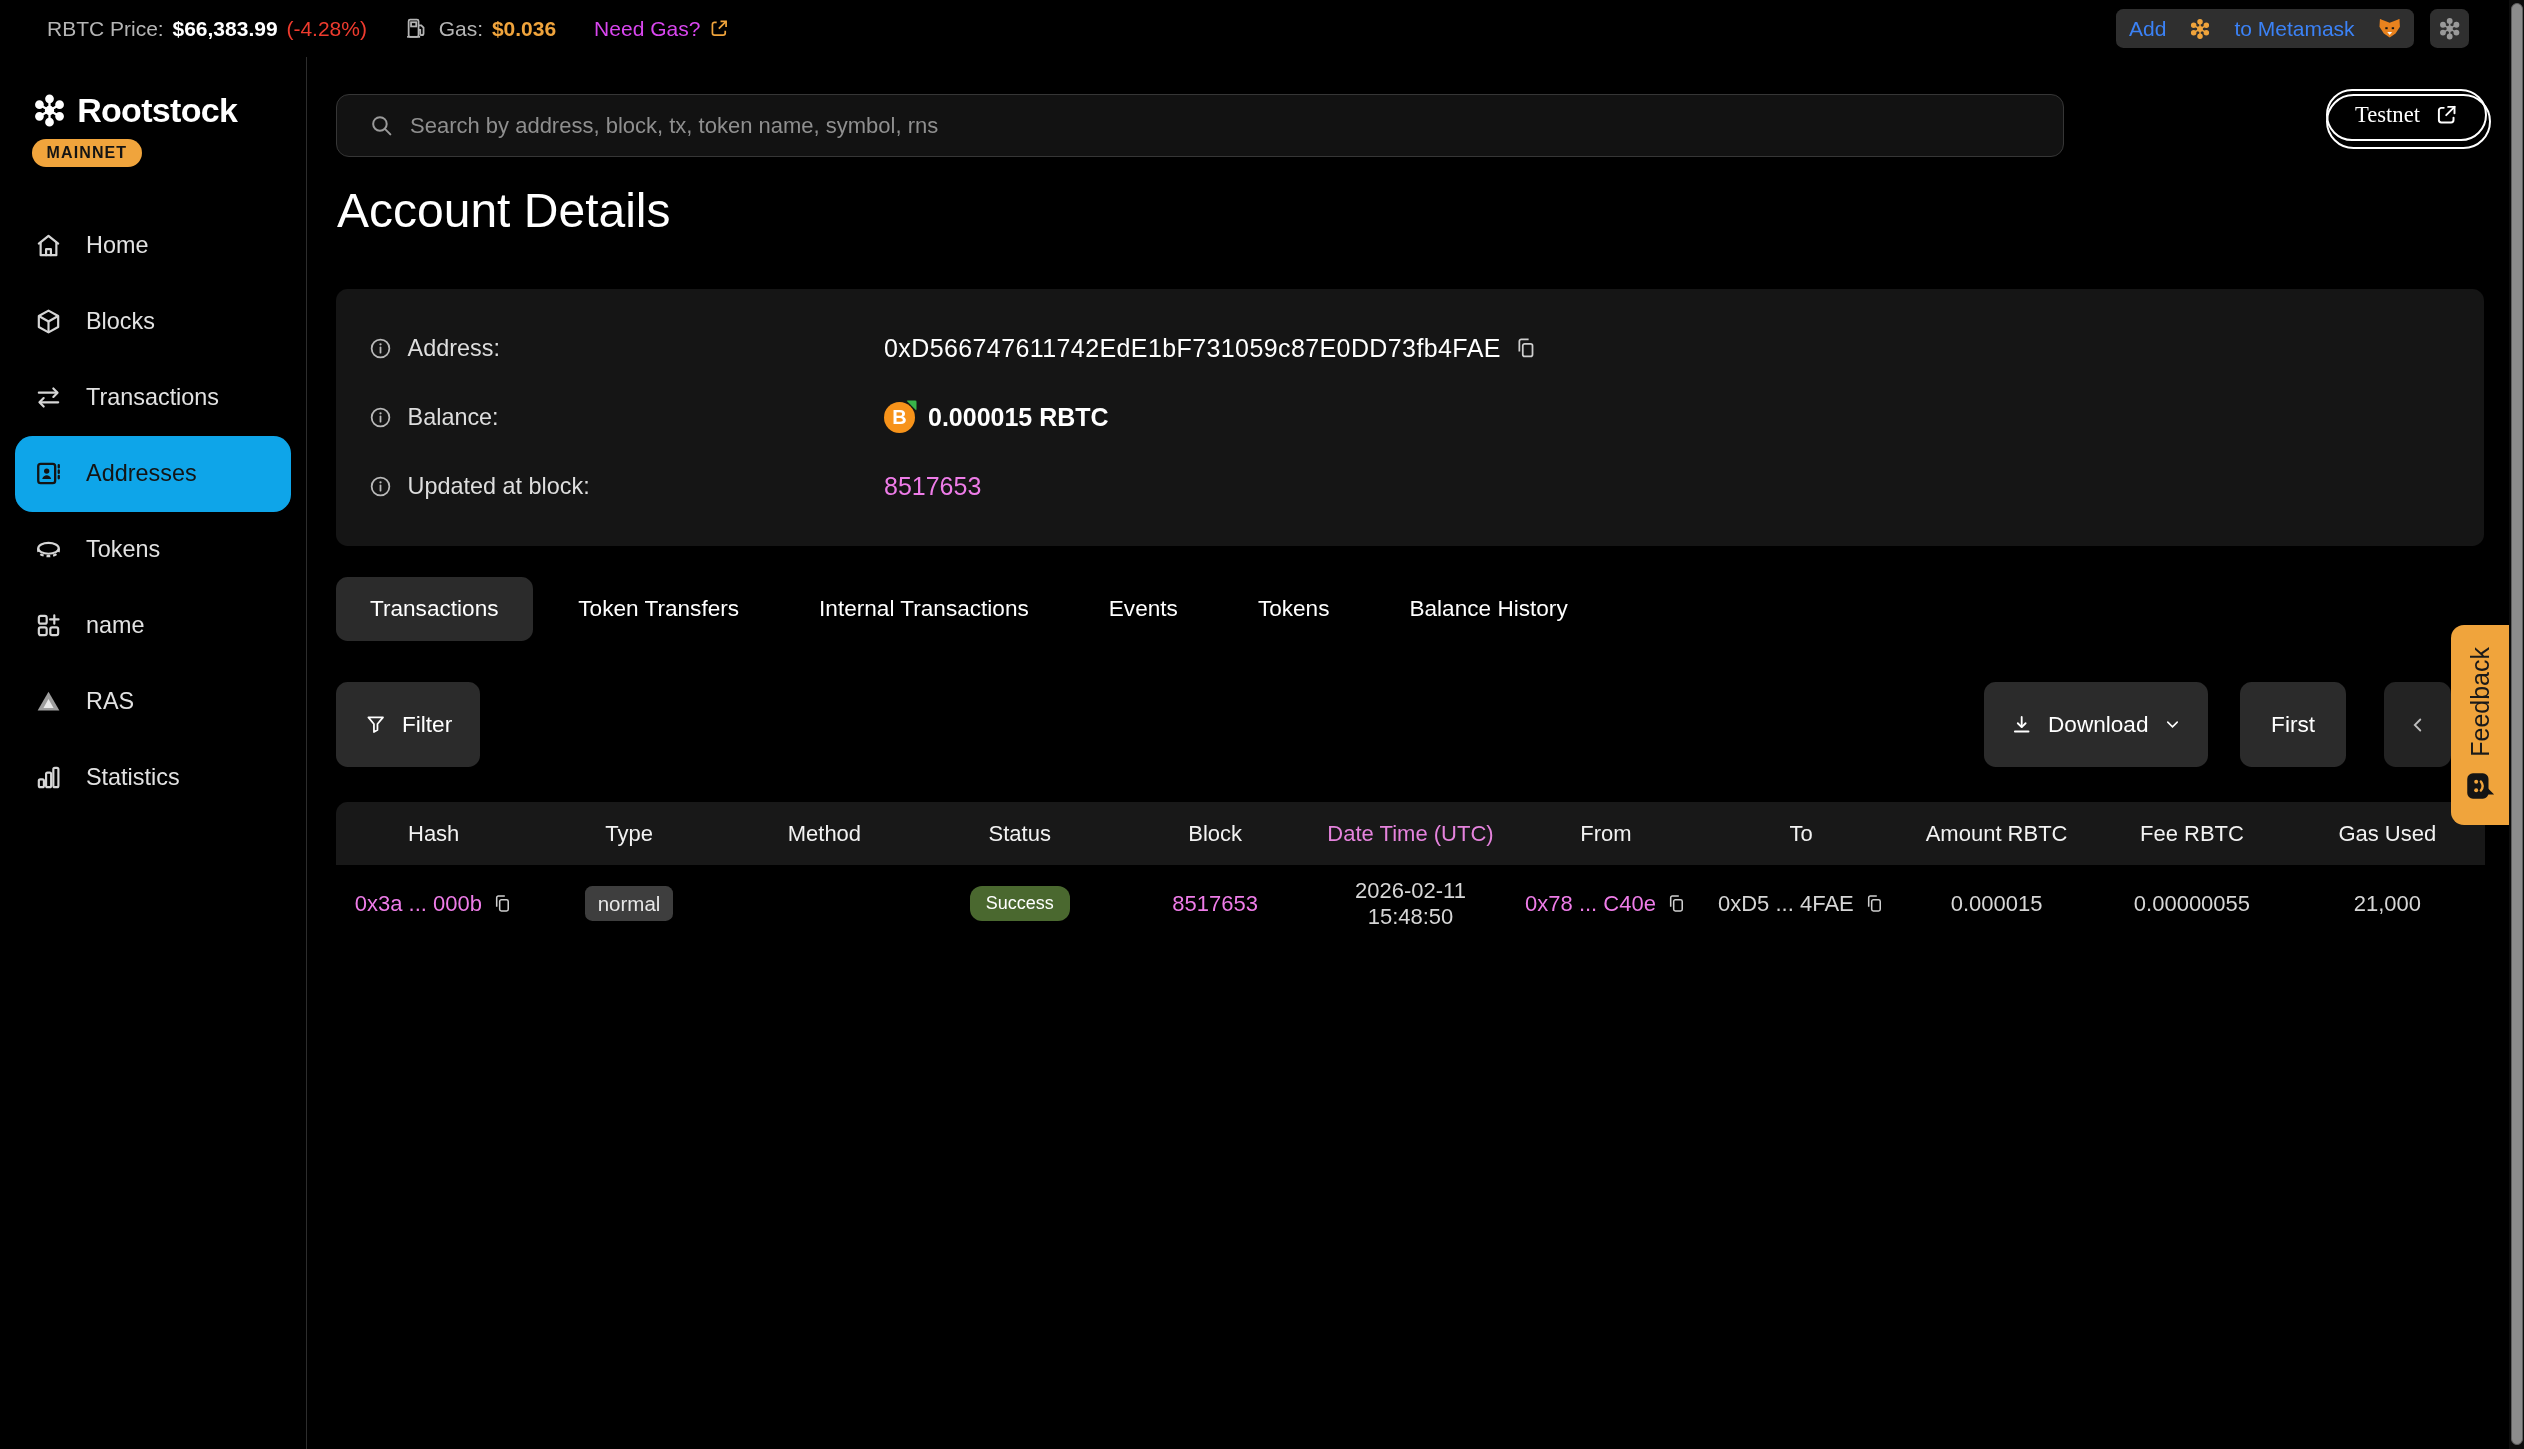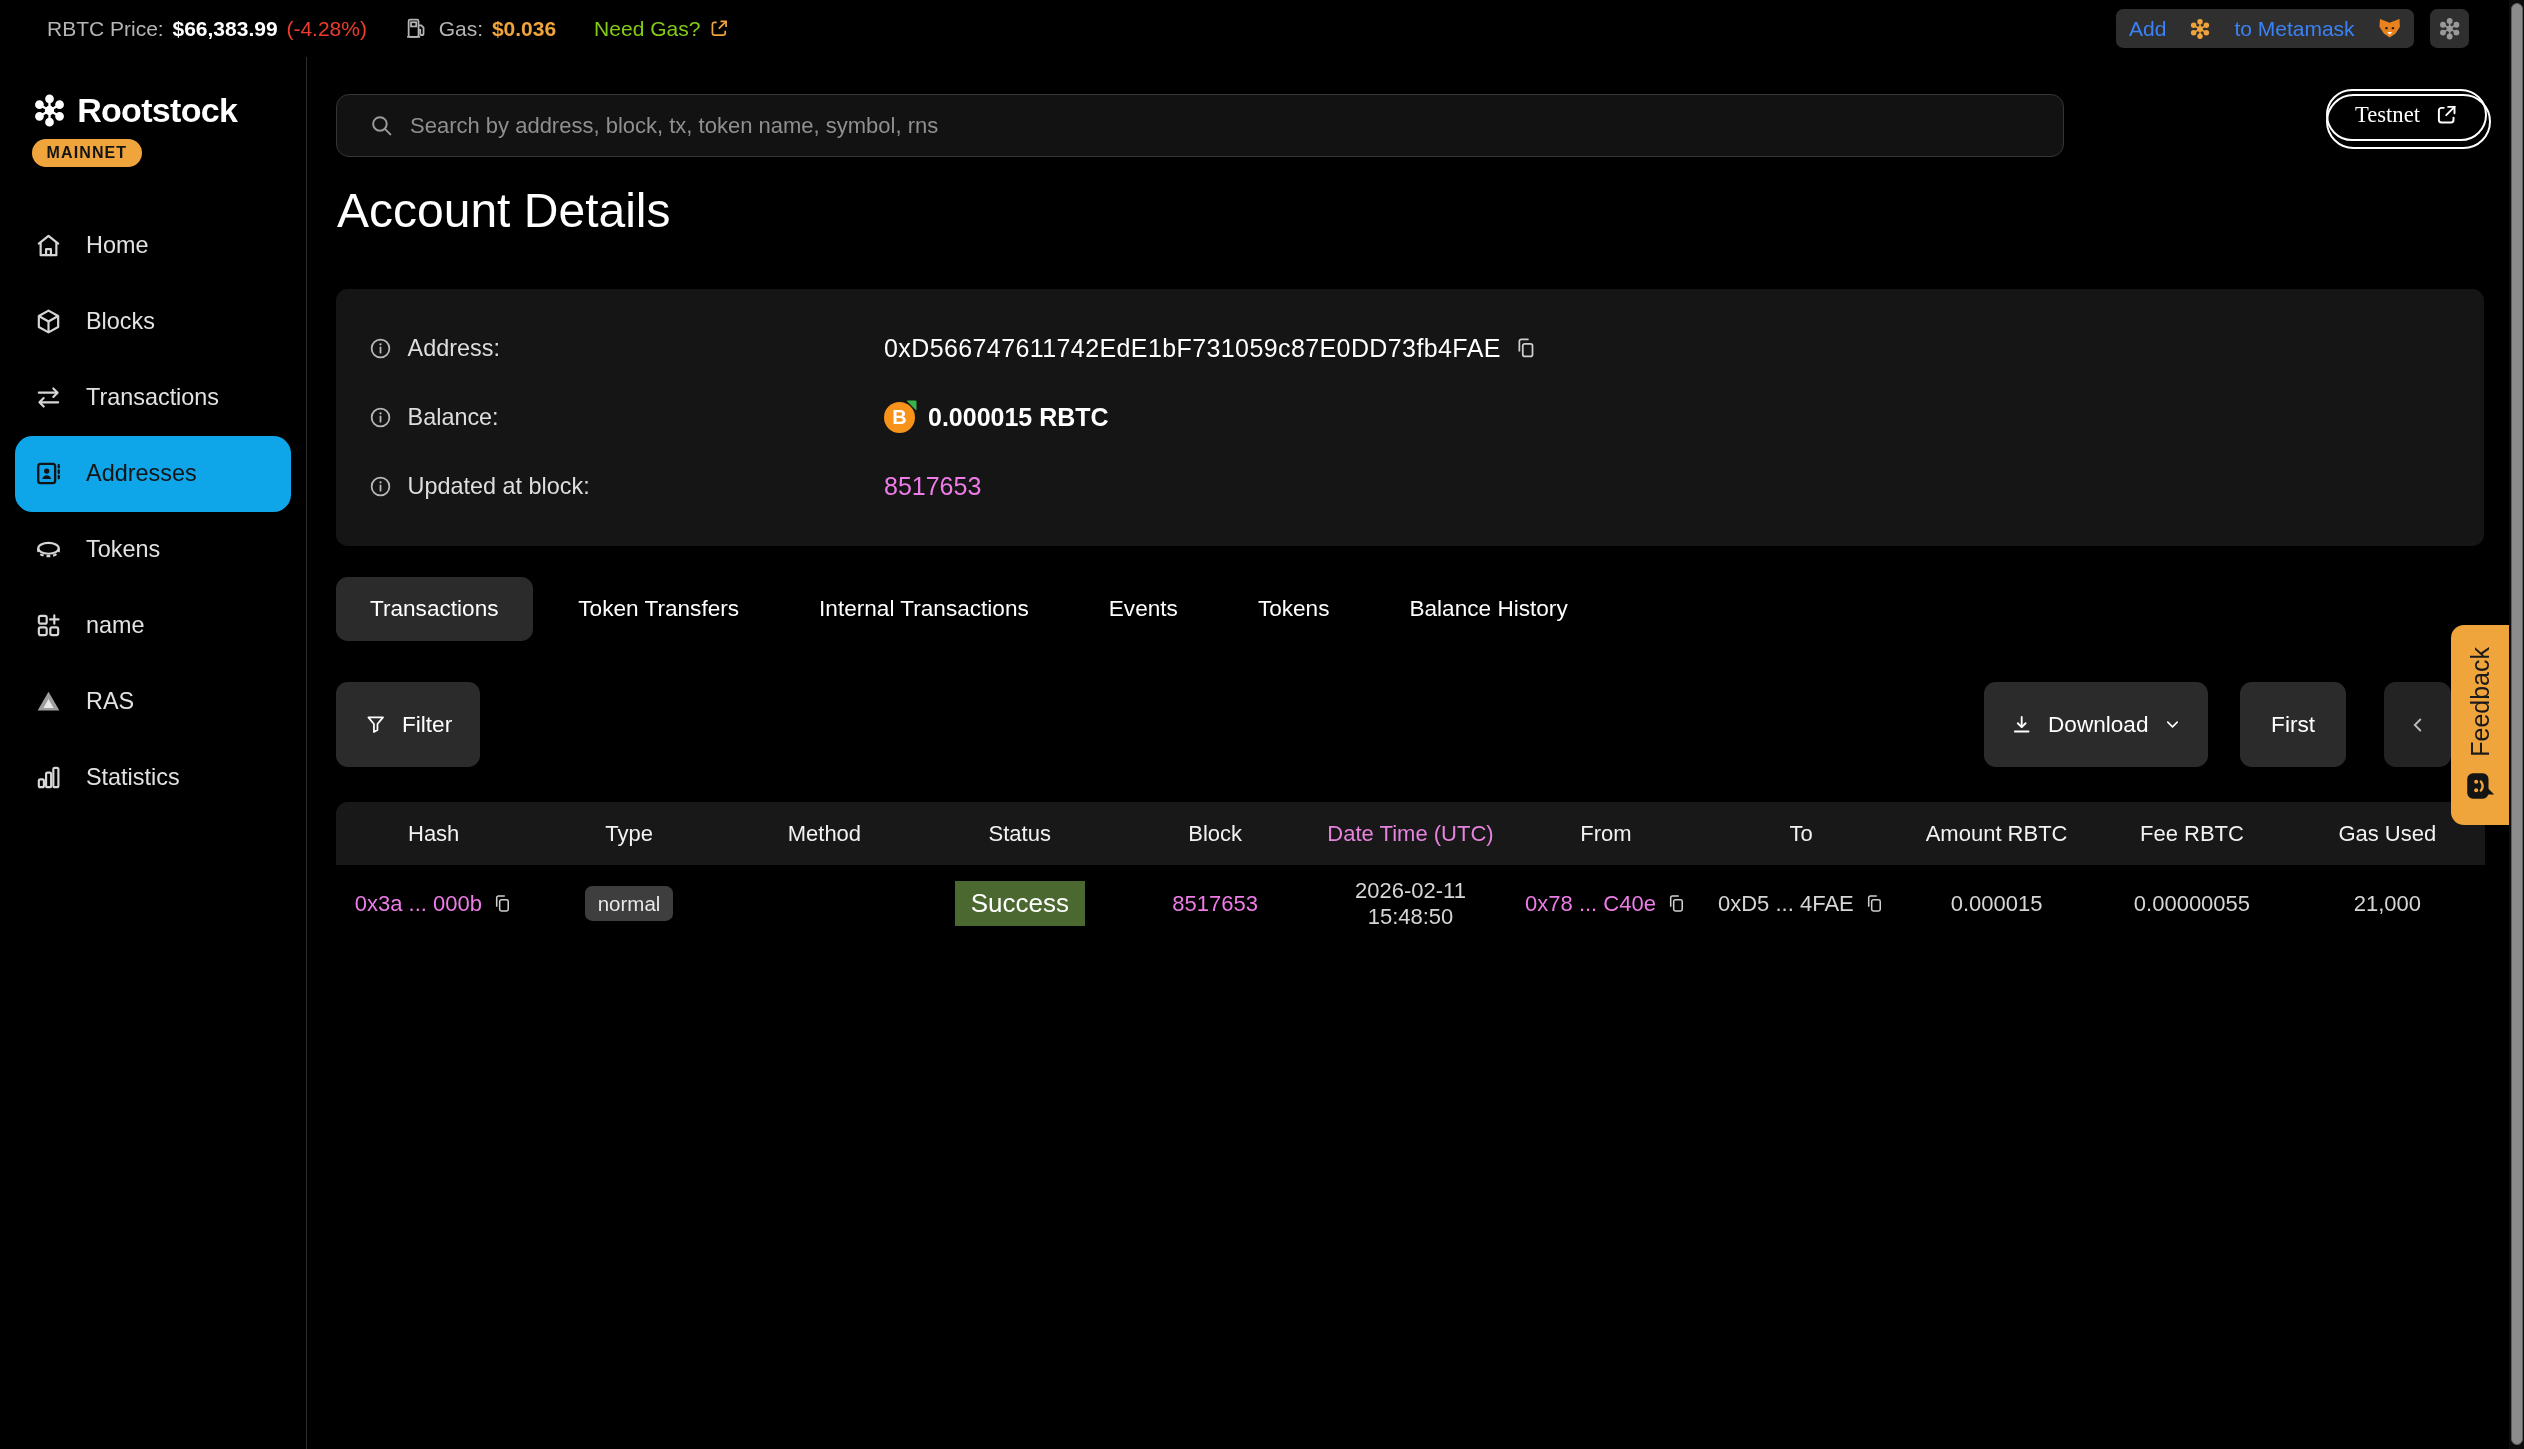--- a/index.html
+++ b/index.html
@@ -23,7 +23,7 @@
   .topbar .orange { color:#f0a43c; font-weight:700; margin-left:8.8px; }
   .tb-group { display:flex; align-items:center; }
   .tb-gap { width:38px; }
-  .needgas { display:flex; align-items:center; gap:8.8px; color:#84cc16; font-weight:500; cursor:pointer; }
+  .needgas { display:flex; align-items:center; gap:8.8px; color:#d946ef; font-weight:500; cursor:pointer; }
   .tb-right { margin-left:auto; display:flex; align-items:center; gap:16px; }
   .btn-metamask {
     display:flex; align-items:center; gap:23px; height:39px; padding:0 13px;

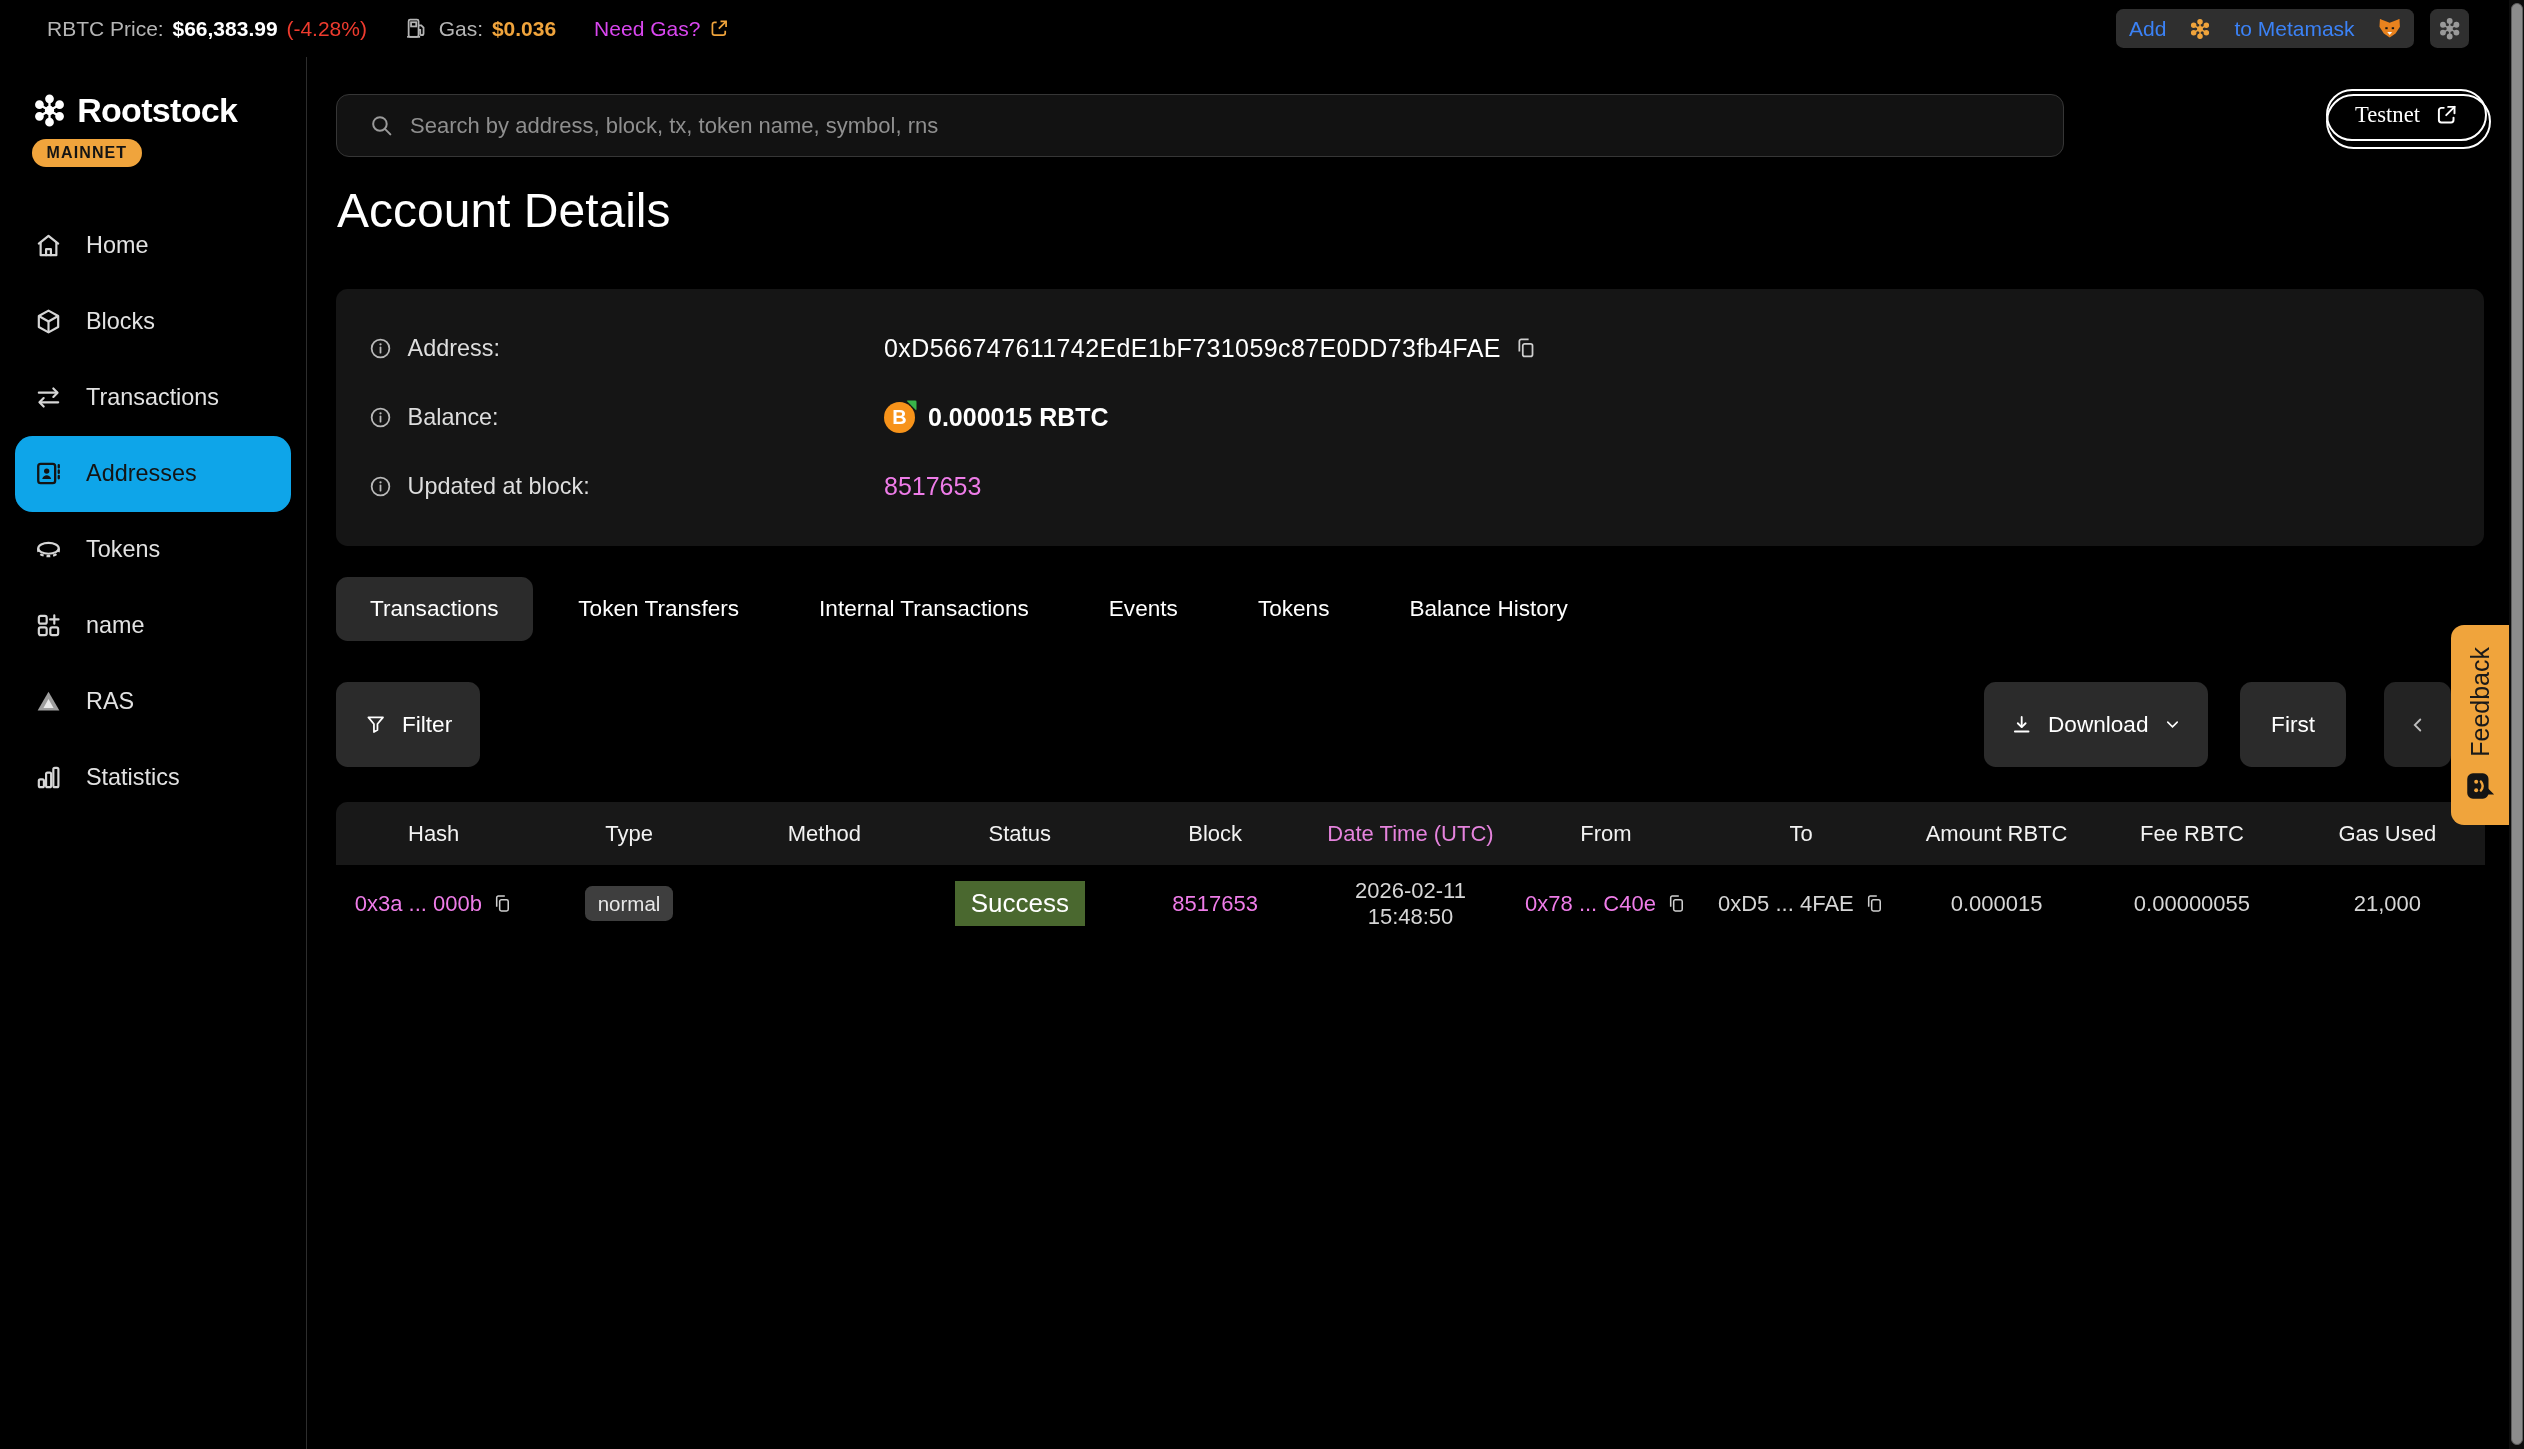--- a/index.html
+++ b/index.html
@@ -141,7 +141,7 @@
   }
   .cell { display:flex; align-items:center; justify-content:center; gap:10.2px; }
   .badge-type { background:#3e3e3e; color:#e8e8e8; font-size:20.5px; padding:5.8px 13px; border-radius:7.3px; }
-  .badge-success { background:#4a682f; color:#fff; font-size:26px; padding:7.3px 16px; border-radius:0; }
+  .badge-success { background:#4a682f; color:#fff; font-size:18px; padding:7.3px 16px; border-radius:12px; }
 
   
   .feedback-tab {

